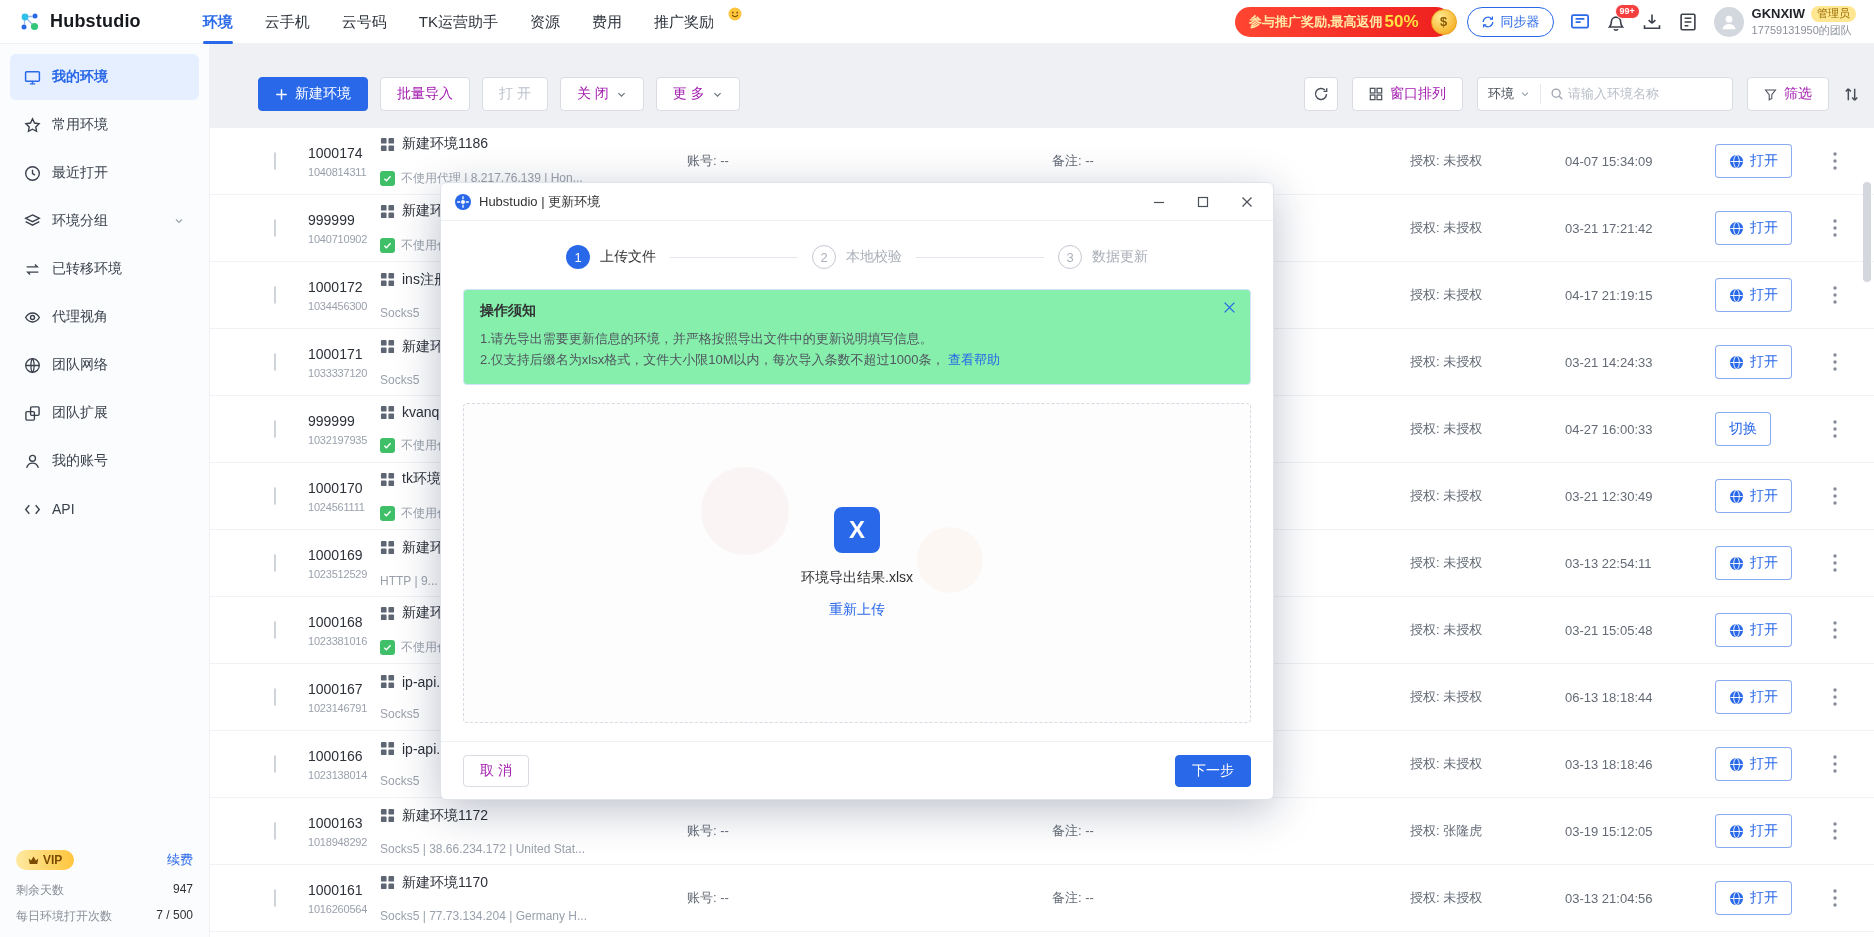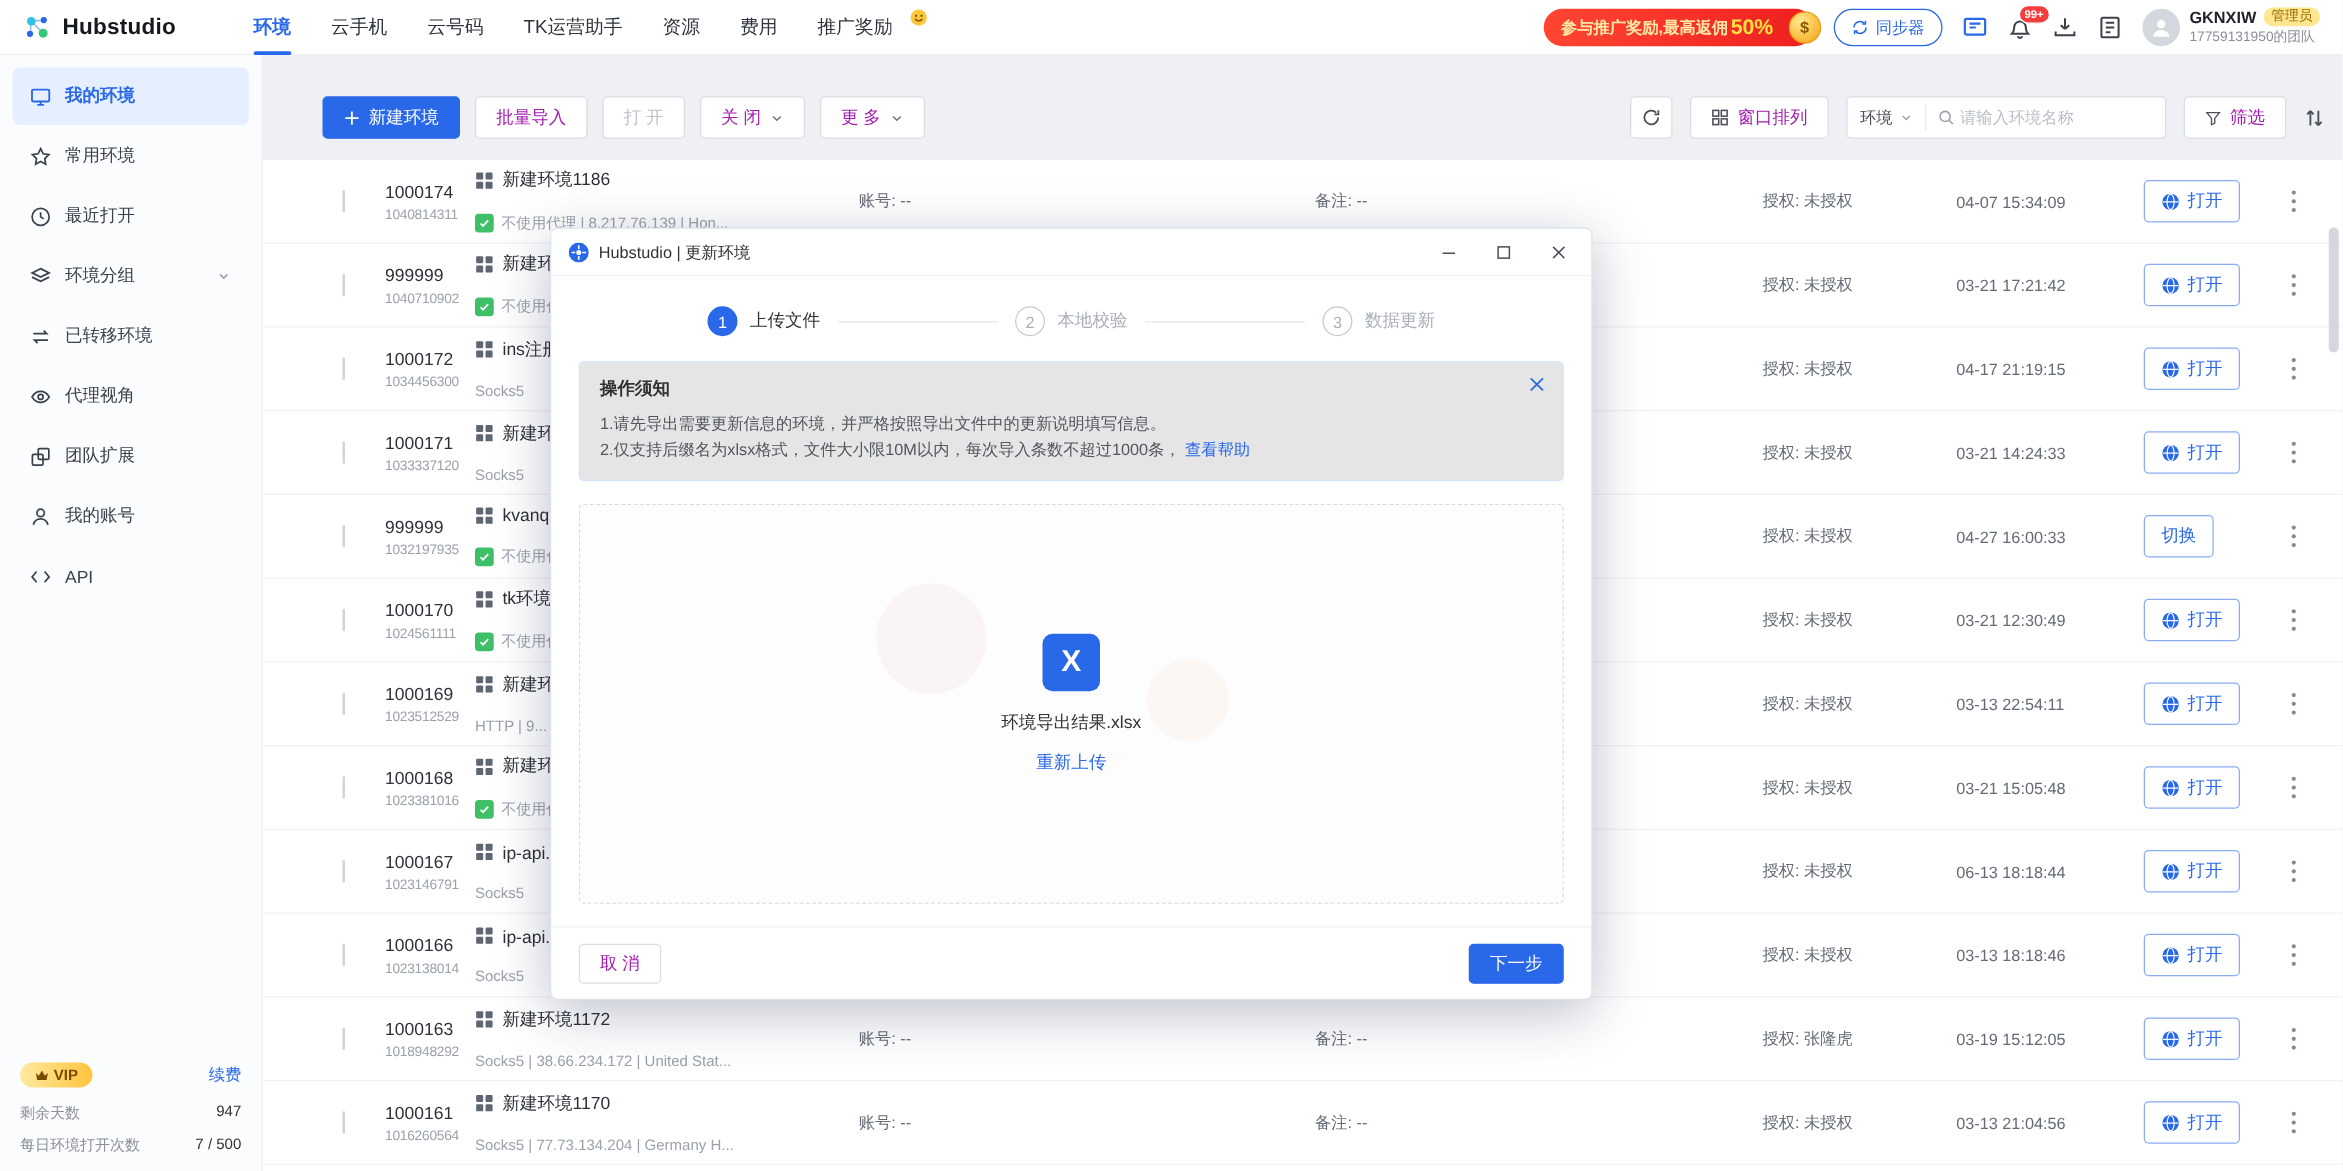--- a/index.html
+++ b/index.html
@@ -25,7 +25,7 @@
 .user{display:flex;align-items:center;gap:8px;cursor:pointer}
 .avatar{width:30px;height:30px;border-radius:50%;background:#d3d7de;display:flex;align-items:center;justify-content:center}
 .user-meta{line-height:1.2}
-.user-line1{display:flex;align-items:flex-start;gap:6px}
+.user-line1{display:flex;align-items:center;gap:6px}
 .user-name{font-size:13px;font-weight:bold;color:#1f2329}
 .role-badge{background:#ffe792;color:#9a6b00;border-radius:8px;padding:1px 6px;font-size:11px;white-space:nowrap}
 .team-name{font-size:11px;color:#8a8f99;margin-top:2px;white-space:nowrap}

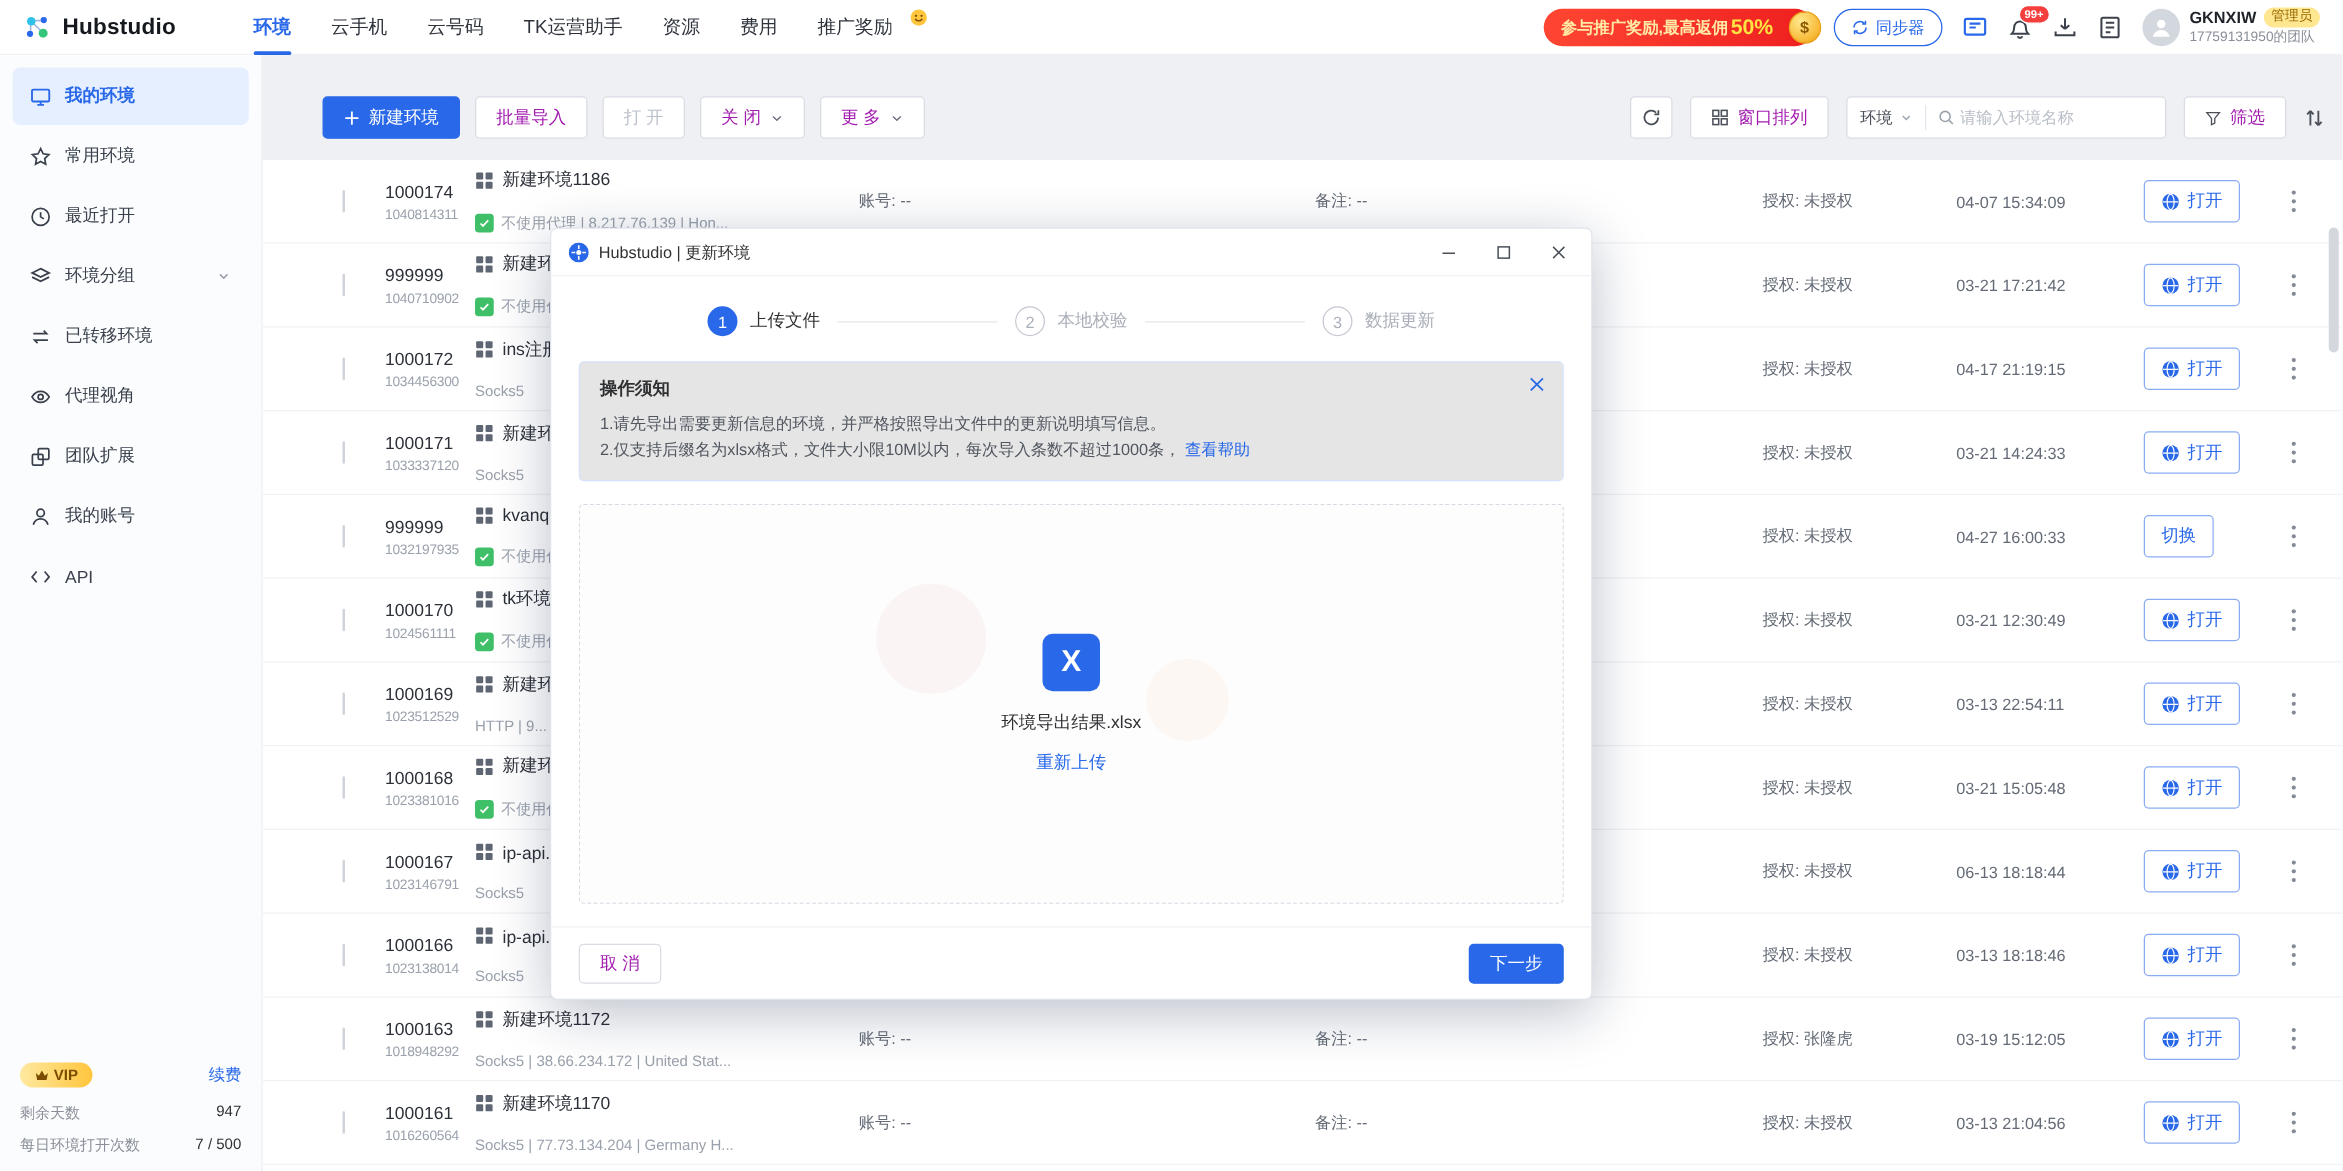--- a/index.html
+++ b/index.html
@@ -93,7 +93,7 @@
 .step.active .step-label{color:#303133}
 .step:not(.active) .step-label{color:#a9aeb8}
 .step-line{width:128px;height:1px;background:#e3e6ec}
-.notice{margin:20px 22px 0;background:#e5e5e5;border:1px solid #d4e3fc;border-radius:4px;padding:12px 40px 14px 16px;position:relative;flex:none}
+.notice{margin:20px 22px 0;background:#86efac;border:1px solid #d4e3fc;border-radius:4px;padding:12px 40px 14px 16px;position:relative;flex:none}
 .notice h4{font-size:14px;color:#303133;margin-bottom:8px;font-weight:bold}
 .notice p{font-size:13px;color:#51565f;line-height:21px}
 .notice .help{color:#2968e8;cursor:pointer}

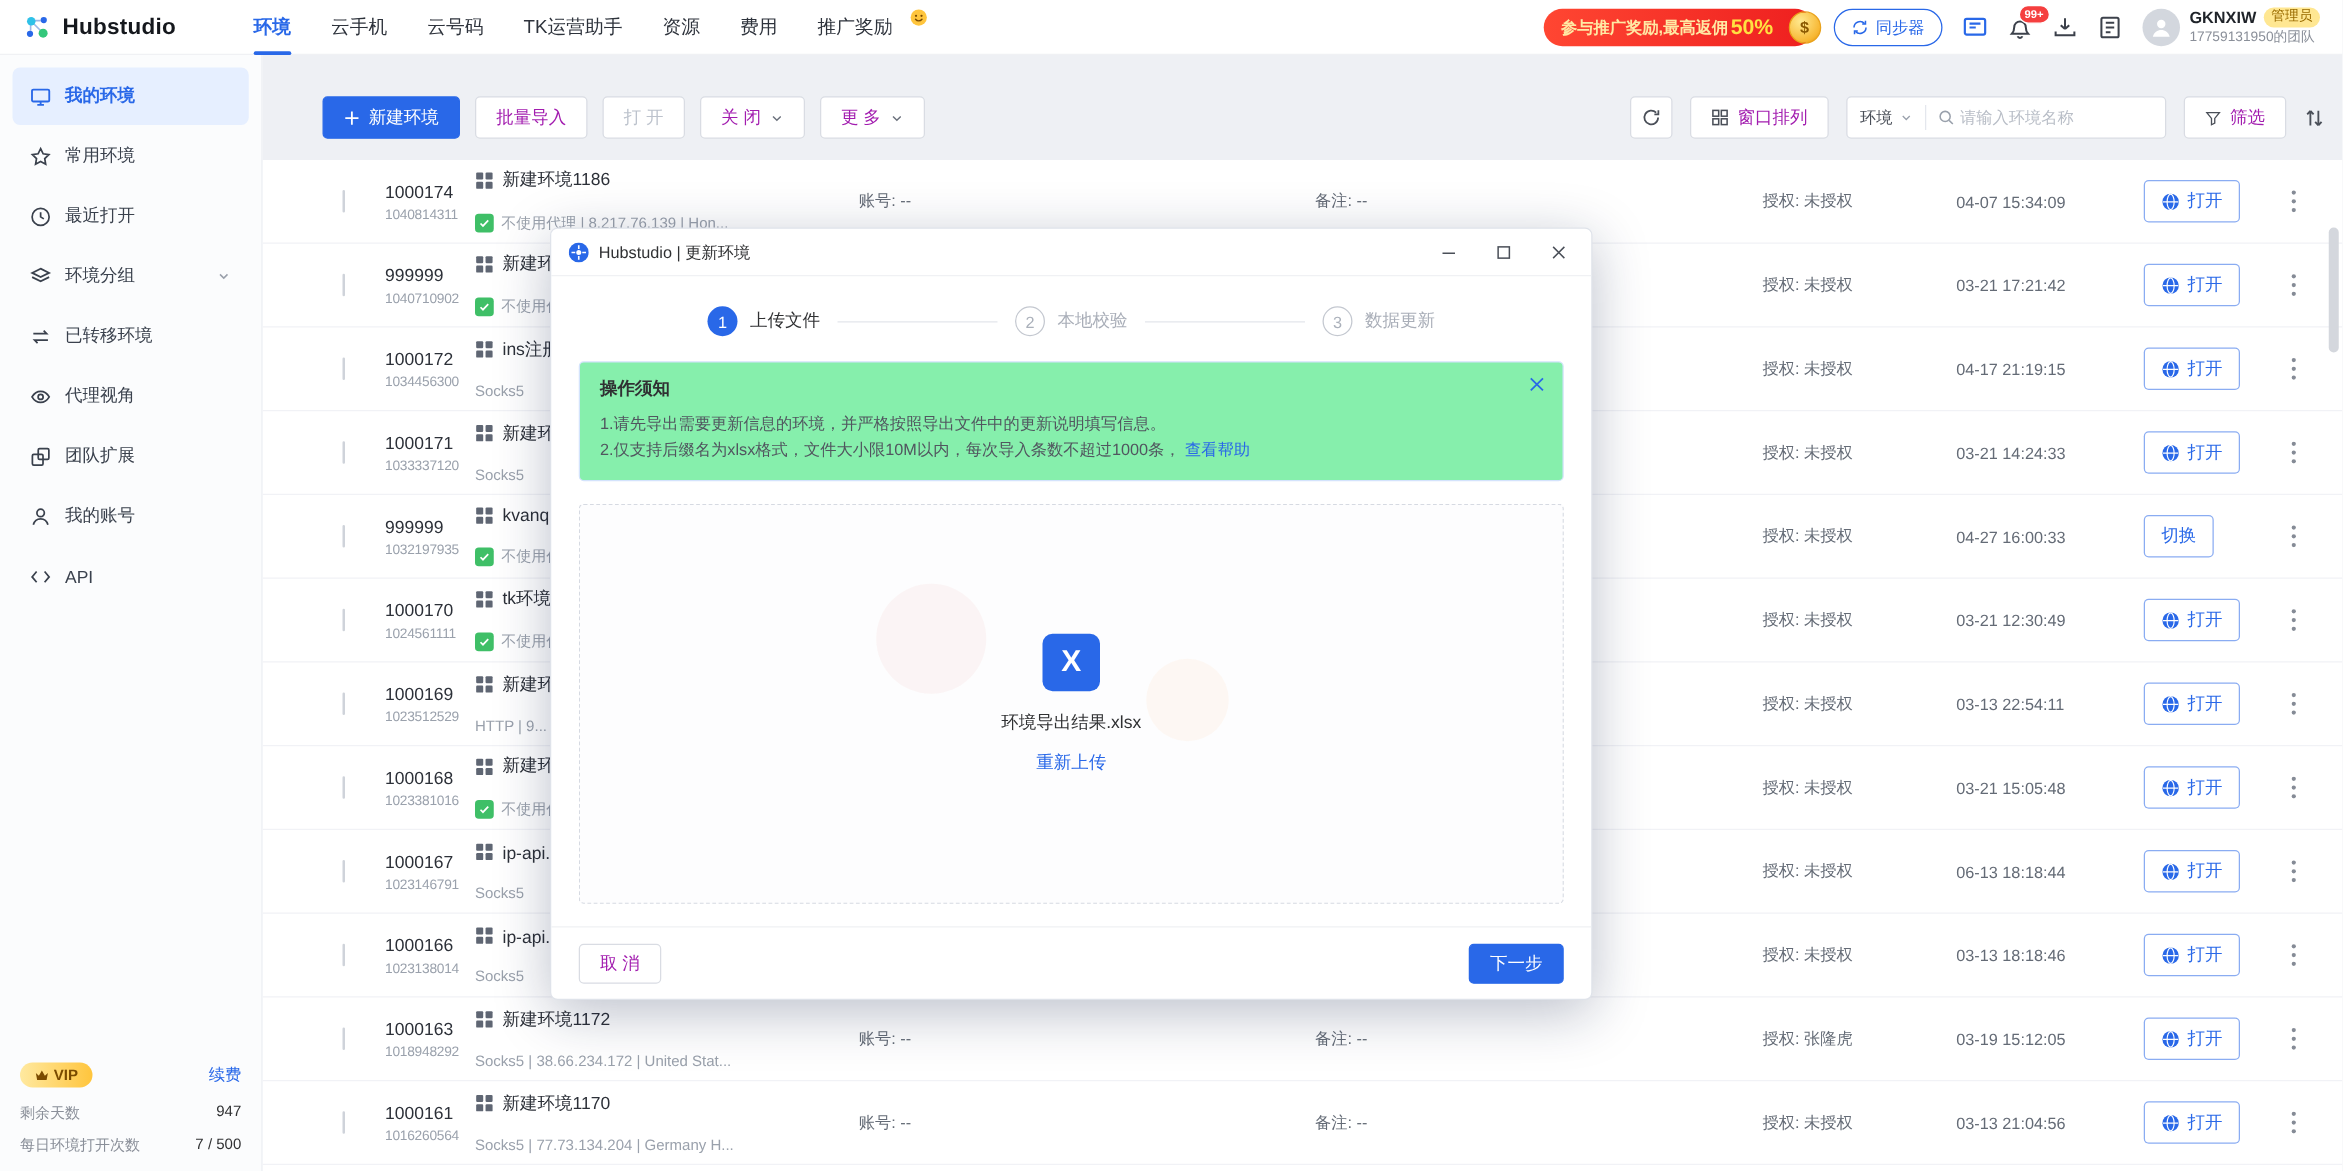--- a/index.html
+++ b/index.html
@@ -262,6 +262,15 @@
   </div>
   <div class="side-item">
     <span>
+        <svg width="17" height="17" viewBox="0 0 16 16" fill="none" stroke="currentColor" stroke-width="1.2">
+          <circle cx="8" cy="8" r="6.4"></circle>
+          <path d="M1.6 8h12.8M8 1.6c2 2 2 10.8 0 12.8-2-2-2-10.8 0-12.8z"></path>
+        </svg>
+      </span>
+    <span>团队网络</span>
+  </div>
+  <div class="side-item">
+    <span>
         <svg width="17" height="17" viewBox="0 0 16 16" fill="none" stroke="currentColor" stroke-width="1.3">
           <rect x="1.8" y="6.2" width="8" height="8" rx="1"></rect>
           <rect x="6.2" y="1.8" width="8" height="8" rx="1"></rect>

